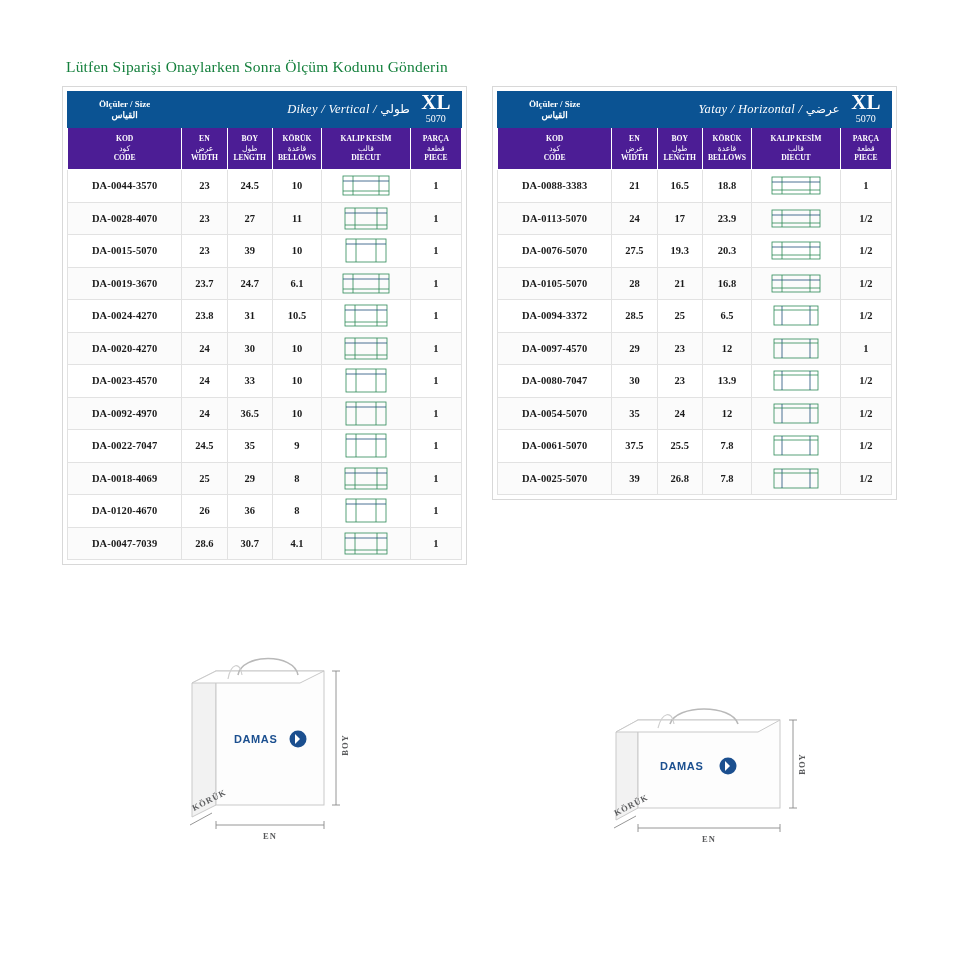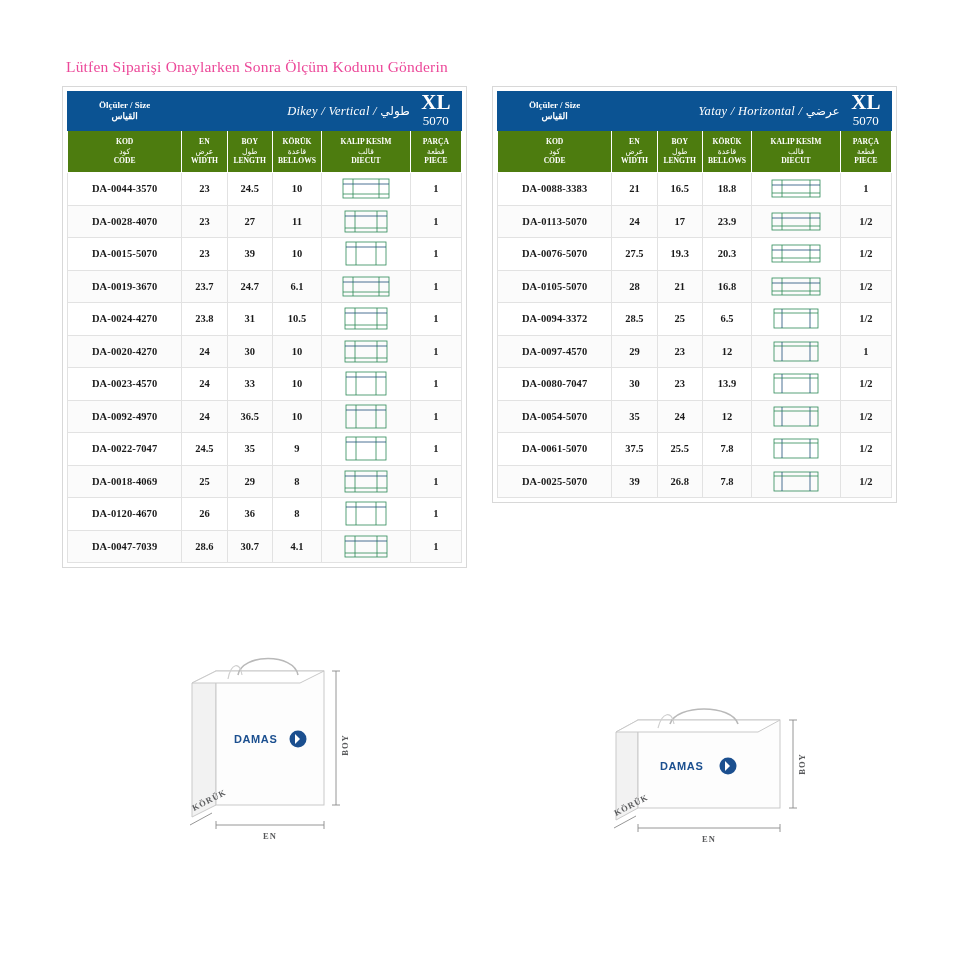--- a/index.html
+++ b/index.html
@@ -18,7 +18,7 @@
     left: 66px; top: 58px;
     font-size: 15.5px;
     font-family: "Liberation Serif", serif;
-    color: #ec4899;
+    color: #15803d;
     letter-spacing: 0.2px;
   }
 

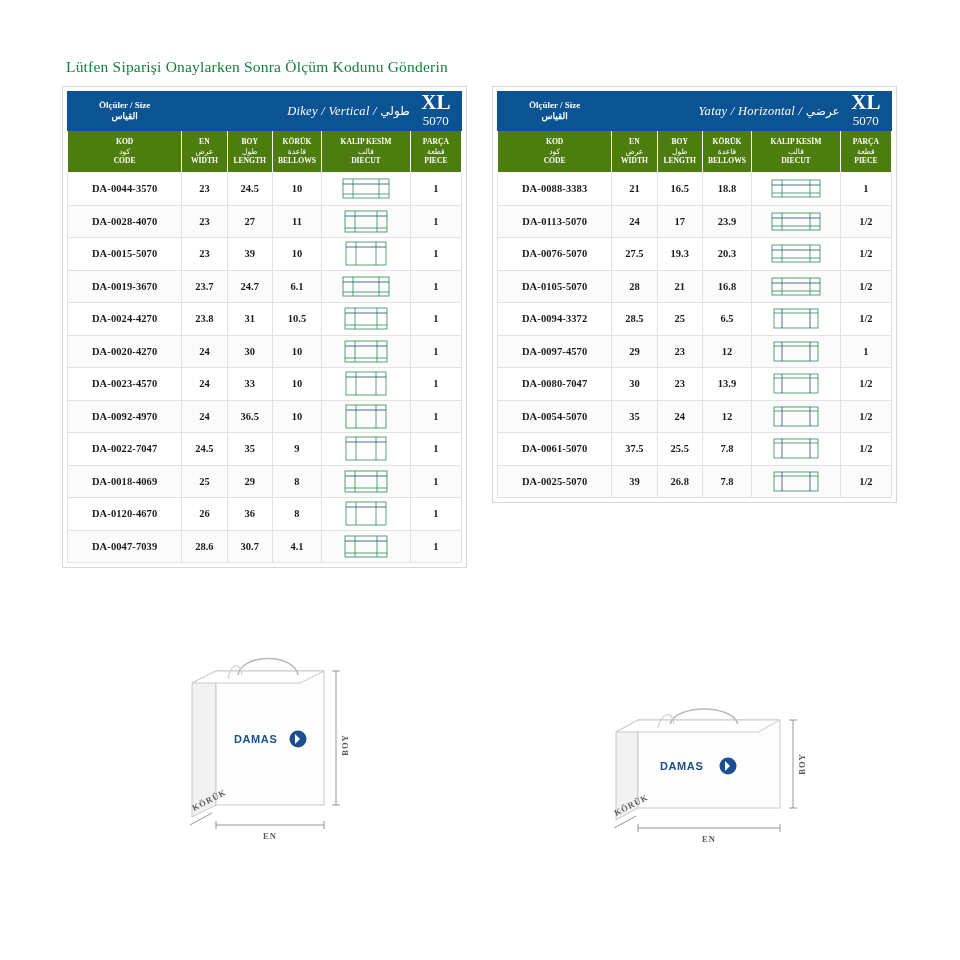--- a/index.html
+++ b/index.html
@@ -69,7 +69,7 @@
     padding-bottom: 3px;
   }
   .banner .b-right .xl { font-size: 21px; font-weight: bold; font-family: "Liberation Serif", serif; }
-  .banner .b-right .code { font-size: 13px; display: block; margin-top: 1px; }
+  .banner .b-right .code { font-size: 10px; display: block; margin-top: 1px; }
 
   
   .head th {

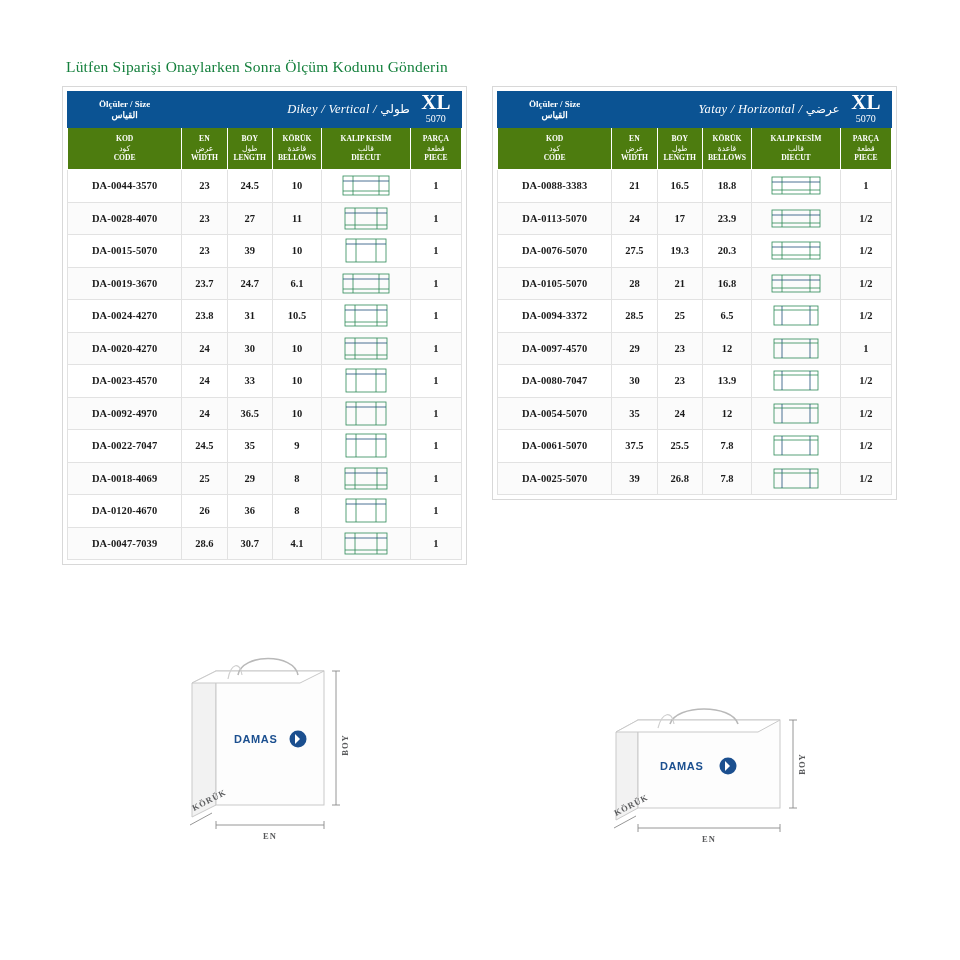--- a/index.html
+++ b/index.html
@@ -73,7 +73,7 @@
 
   
   .head th {
-    background: #4d7c0f;
+    background: #4c1d95;
     color: #ffffff;
     border: 1px solid #ffffff;
     font-size: 7.6px;

